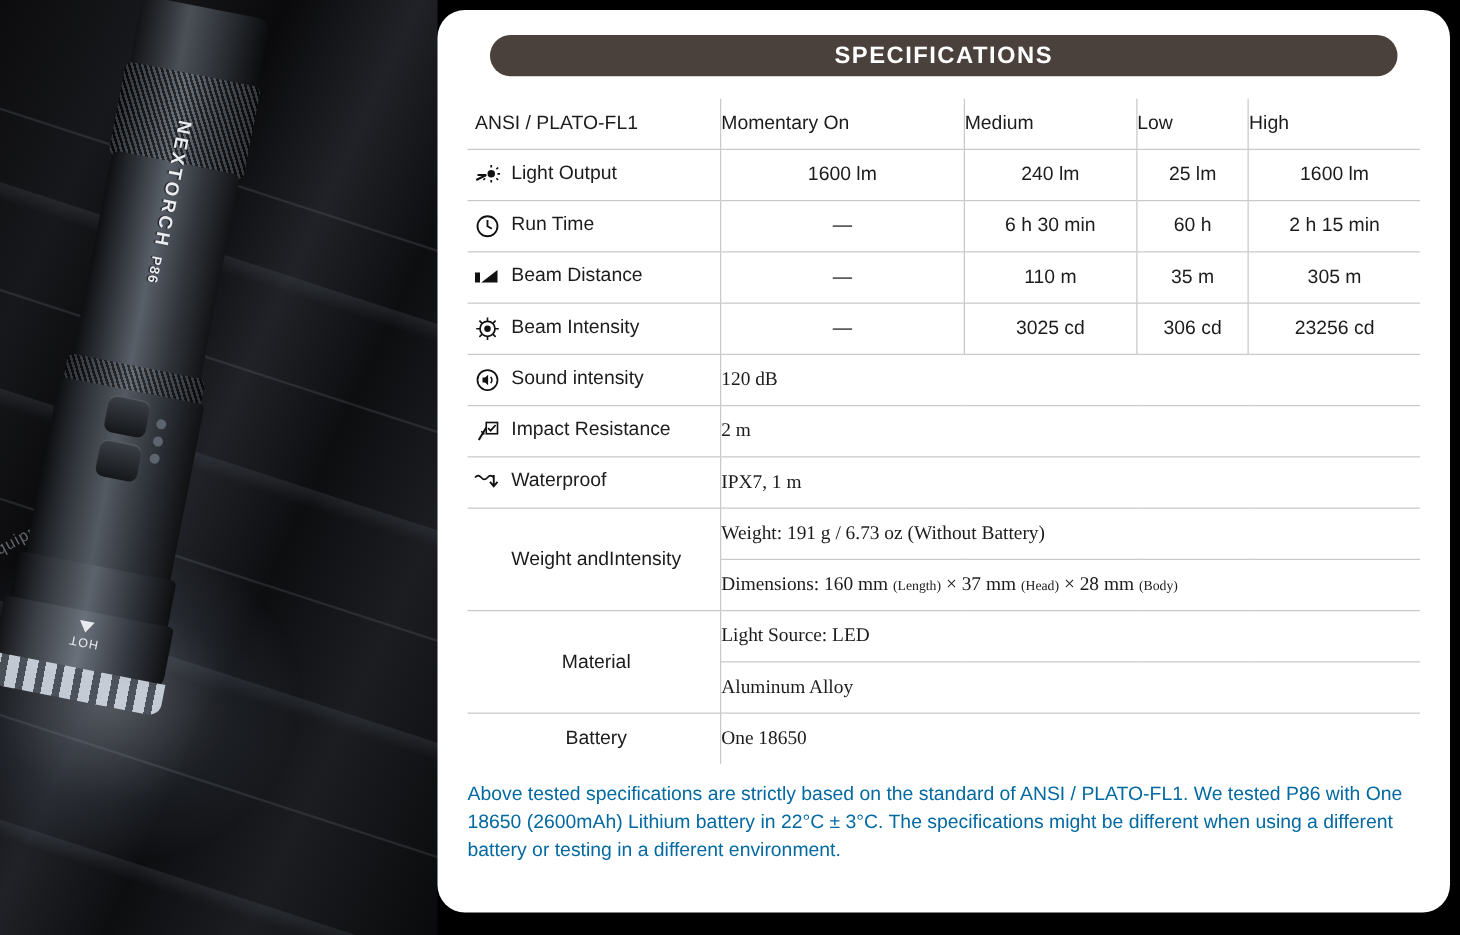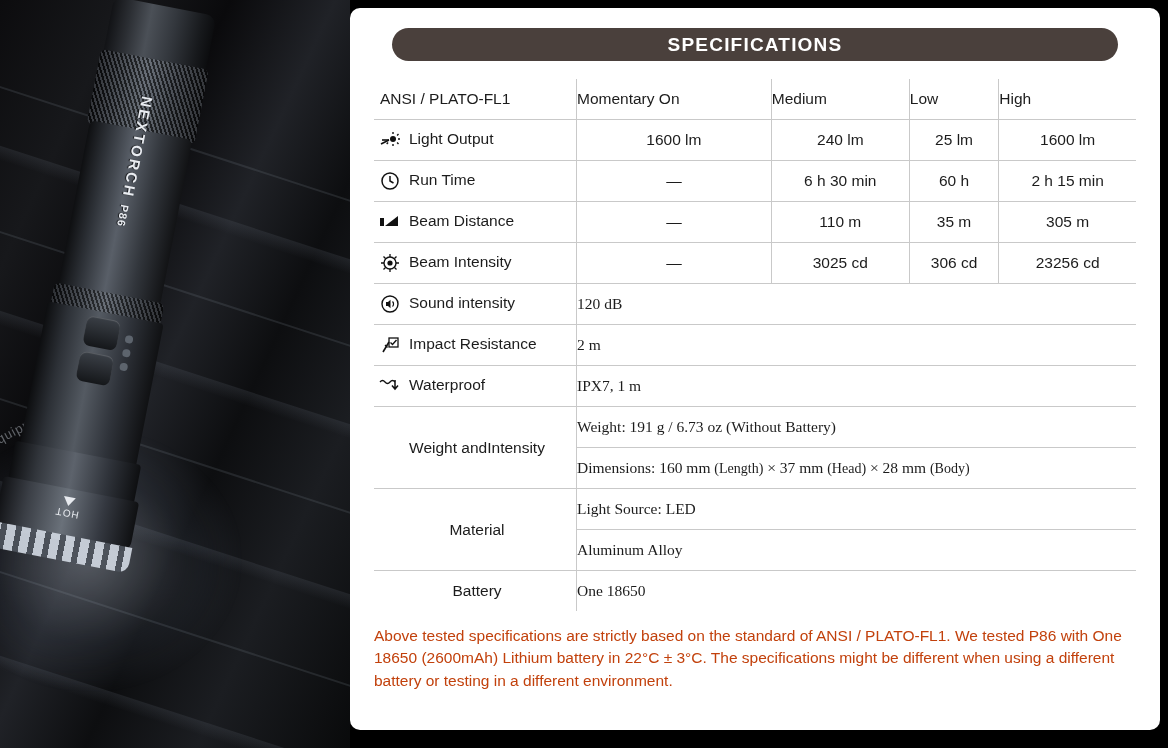--- a/index.html
+++ b/index.html
@@ -177,7 +177,7 @@
     width: 810px;
     height: 722px;
     background: #fff;
-    border-radius: 10px;
+    border-radius: 22px;
   }
   #banner {
     margin: 20px auto 0;

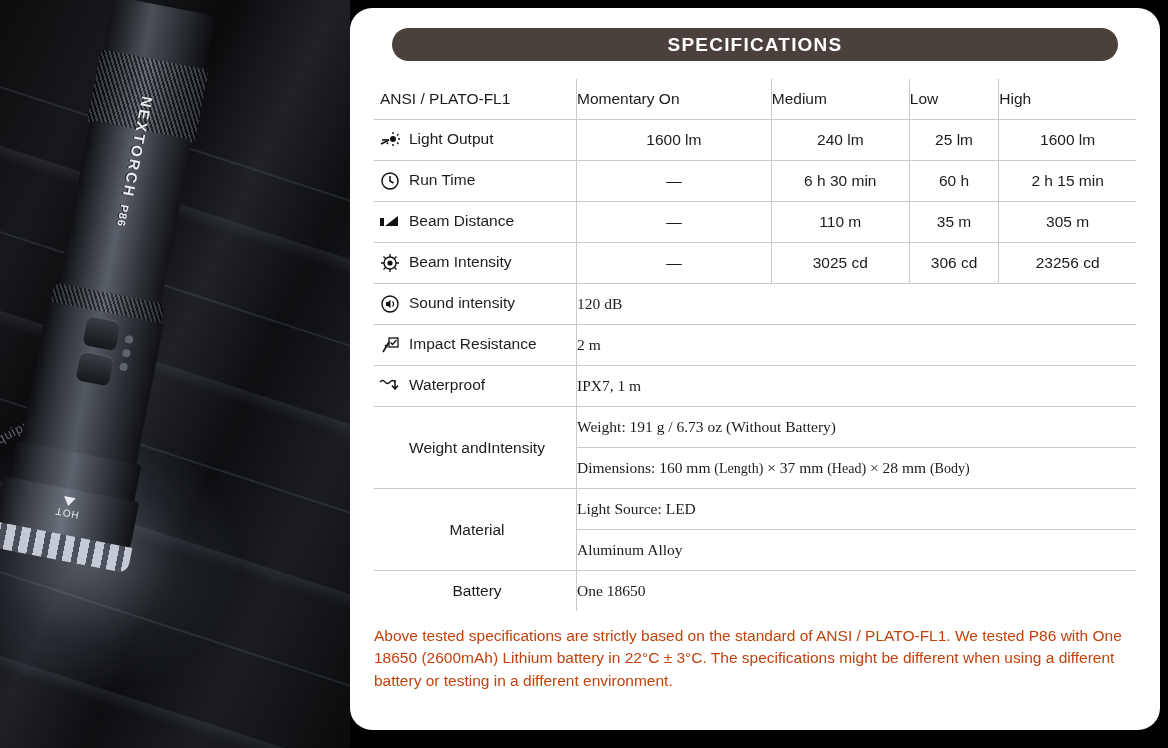--- a/index.html
+++ b/index.html
@@ -244,7 +244,7 @@
     flex: 0 0 auto;
   }
   .two-line { line-height: 1.25; }
-  .sub { font-size: 14px; }
+  .sub { font-size: 11px; }
 
   #note {
     margin: 14px auto 0;

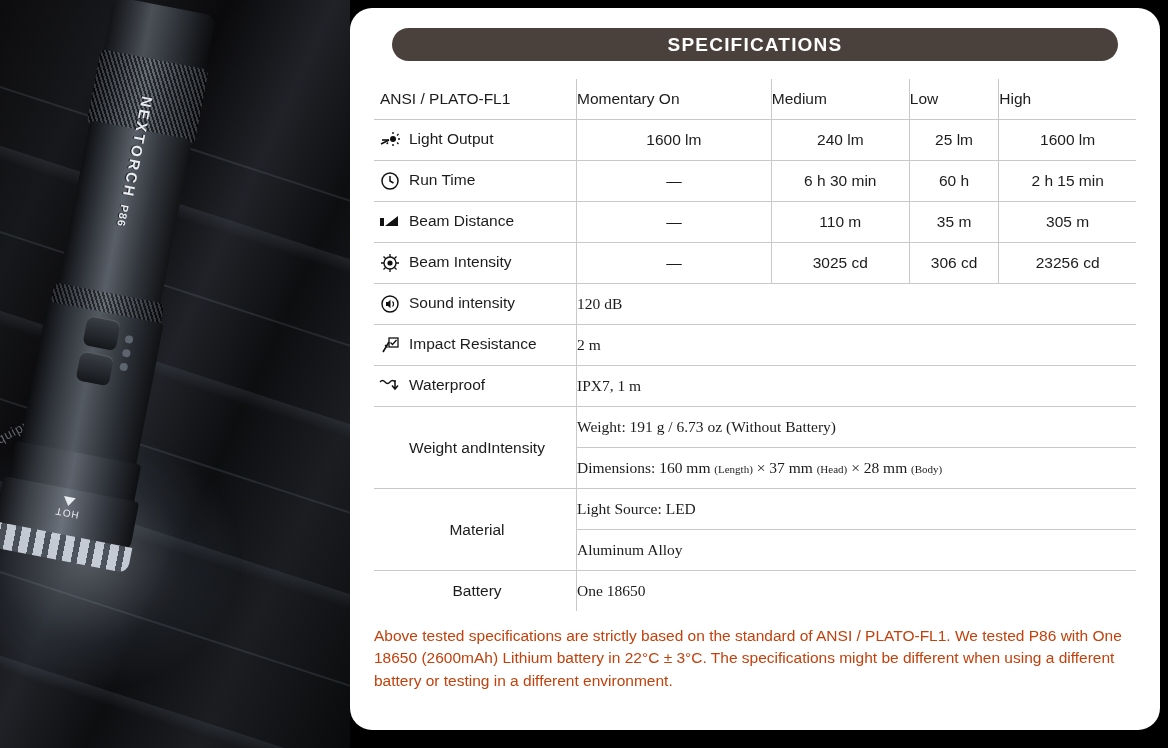--- a/index.html
+++ b/index.html
@@ -251,7 +251,7 @@
     width: 762px;
     font-size: 15.5px;
     line-height: 1.45;
-    color: #c2410c;
+    color: #0369a1;
   }
 </style>
 </head>

